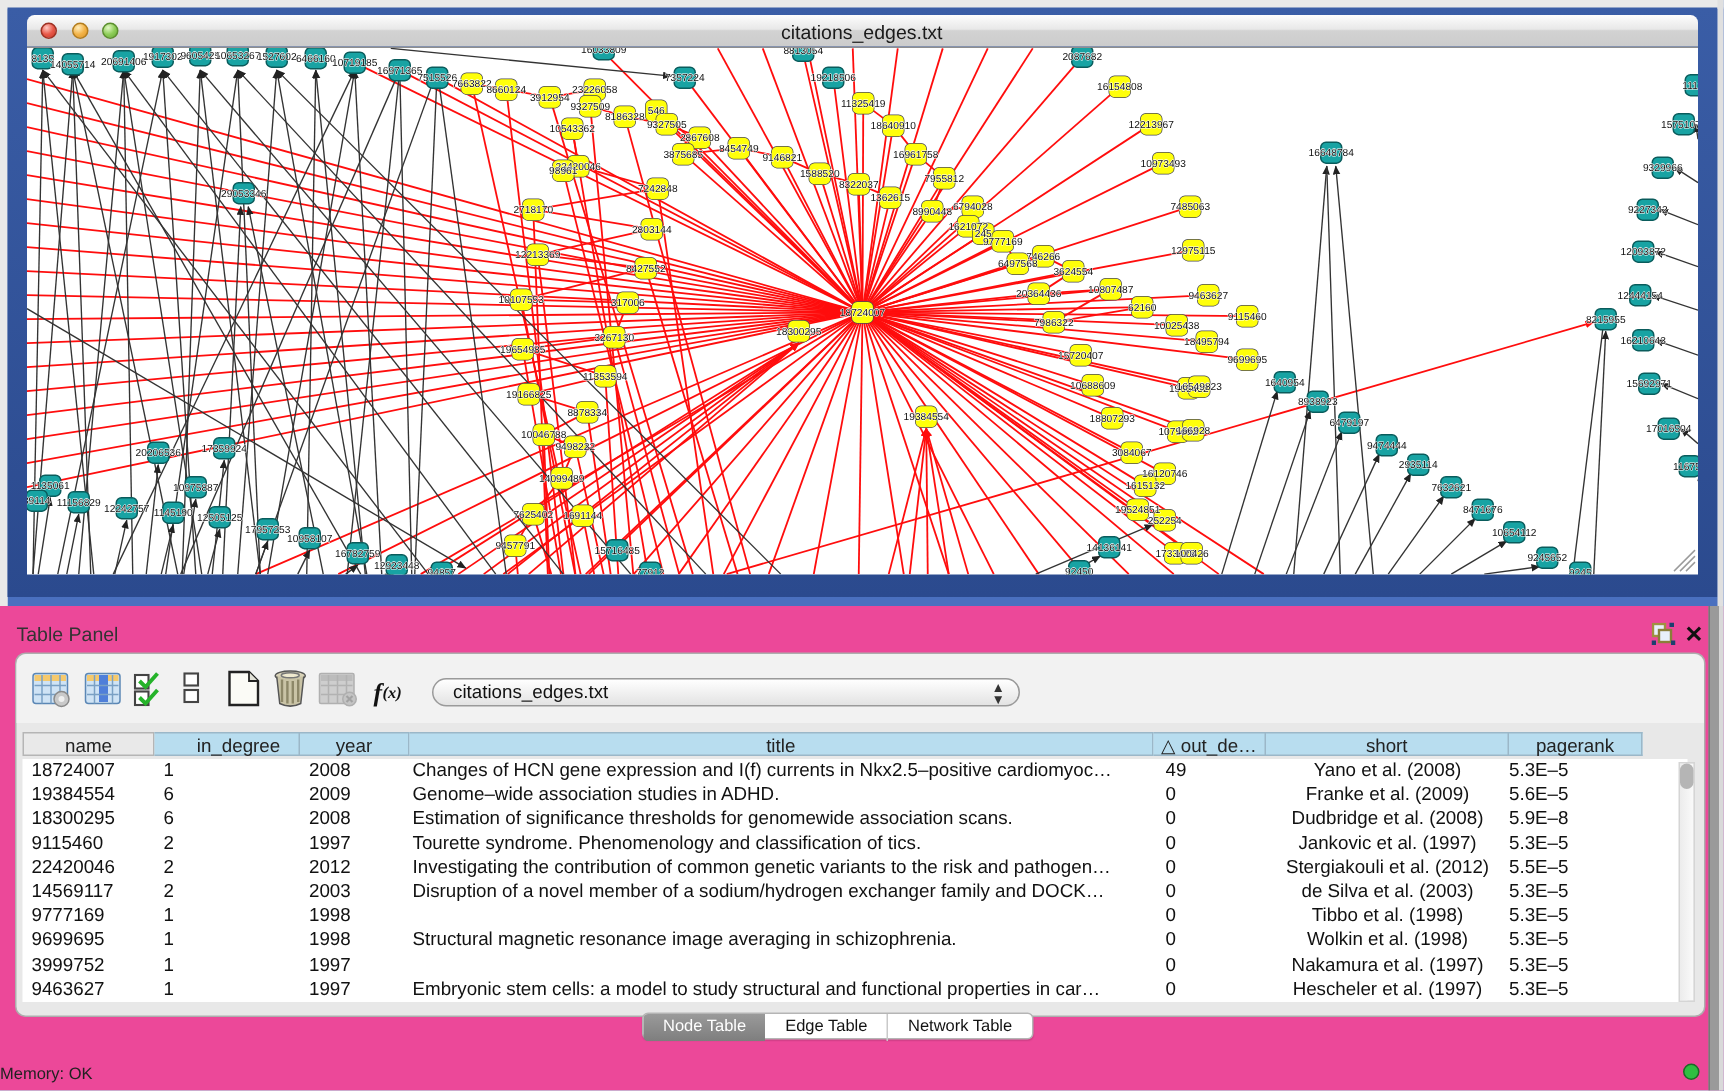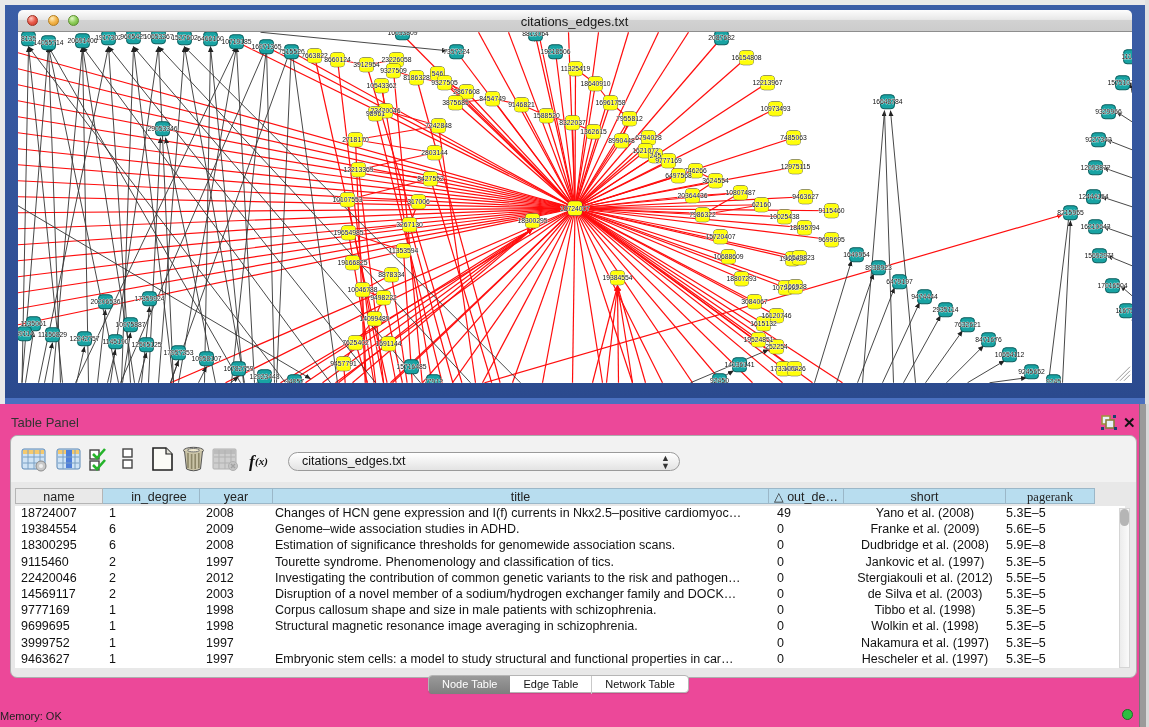--- a/index.html
+++ b/index.html
@@ -682,7 +682,7 @@
         <div style="left:258px;width:496px;">title</div>
         <div style="left:754px;width:75px;">△ out_de…</div>
         <div style="left:829px;width:162px;">short</div>
-        <div style="left:991px;width:89px;font-family:Liberation Serif, serif;">pagerank</div>
+        <div style="left:991px;width:89px;">pagerank</div>
       </div>
       <div id="tbody">
 <div class="tr">

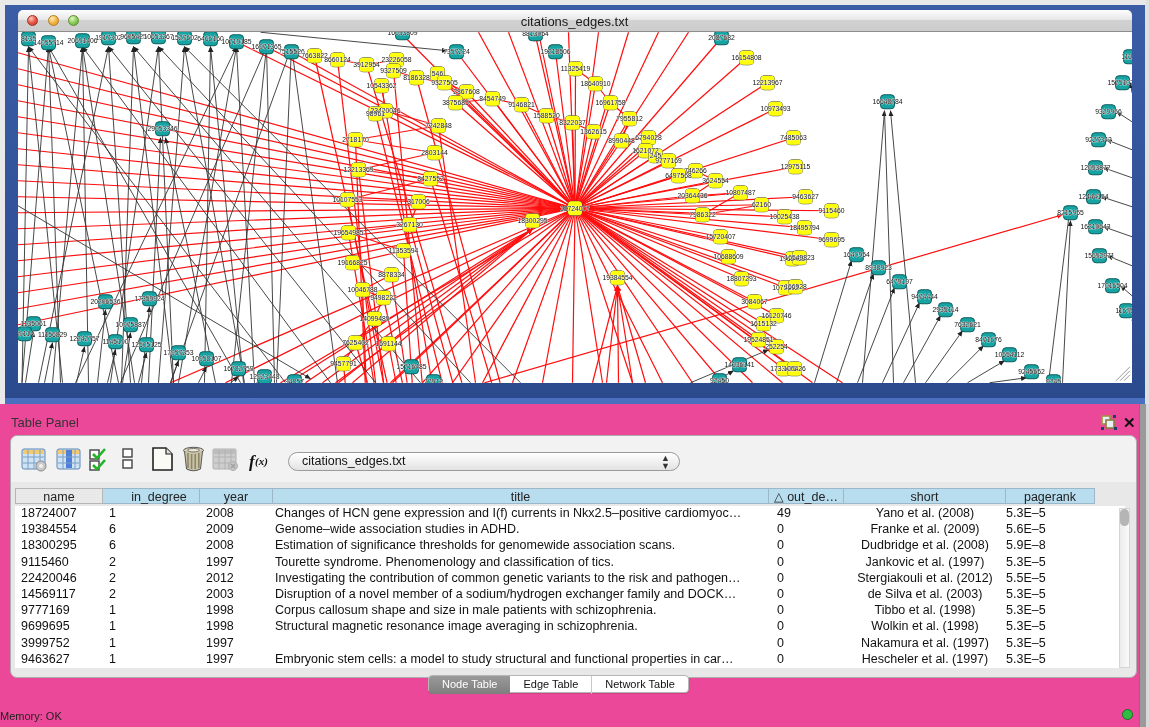--- a/index.html
+++ b/index.html
@@ -743,7 +743,6 @@
             <div class="c0">9777169</div>
             <div class="c1">1</div>
             <div class="c2">1998</div>
-            <div class="c3">Corpus callosum shape and size in male patients with schizophrenia.</div>
             <div class="c4">0</div>
             <div class="c5">Tibbo et al. (1998)</div>
             <div class="c6">5.3E–5</div>

